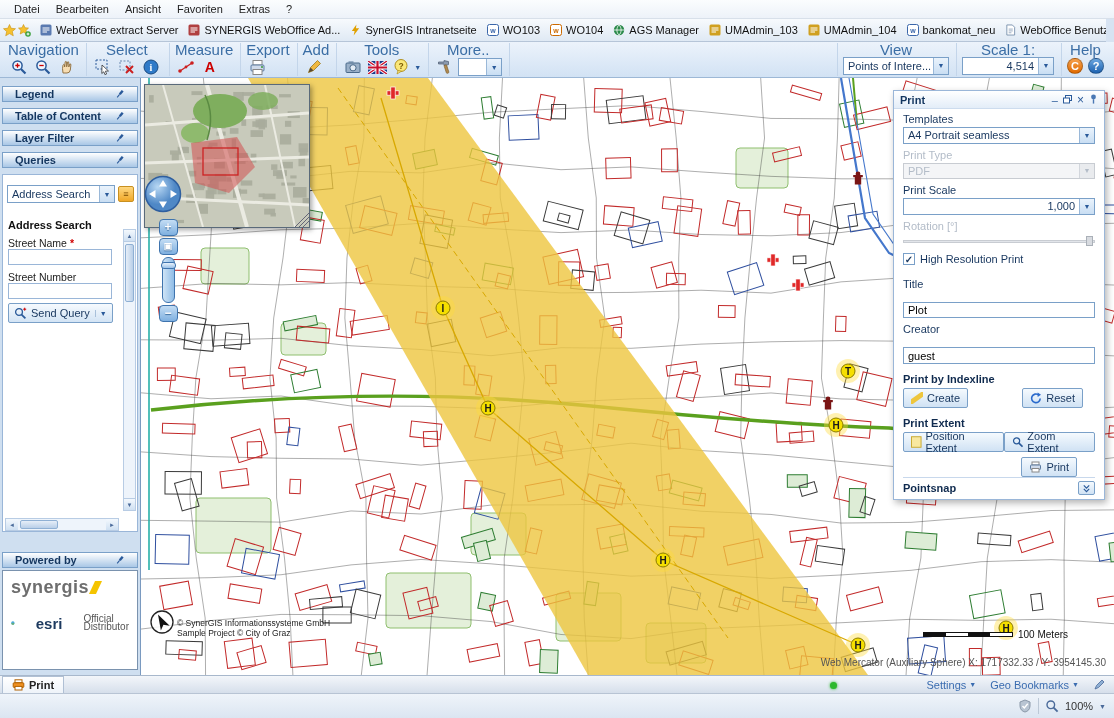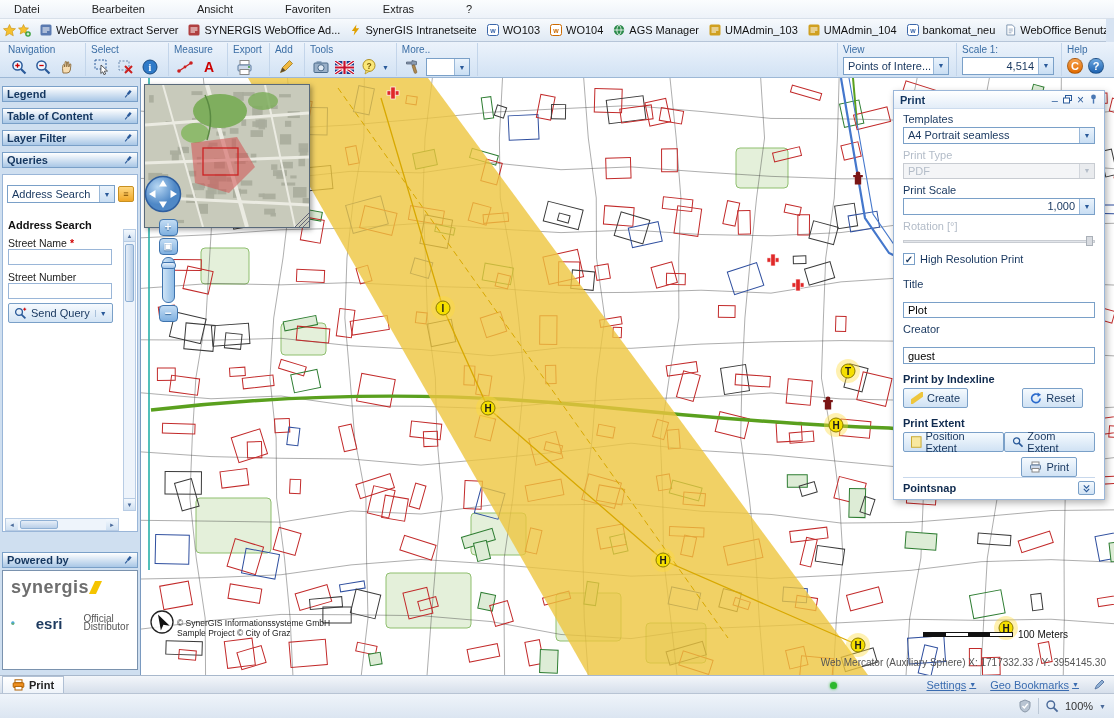--- a/index.html
+++ b/index.html
@@ -128,7 +128,7 @@
 <div class="app">
 
   <div class="menubar">
-    <span style="display:flex;gap:36px;">
+    <span style="display:flex;">
         <span class="mitem">Datei</span>
         <span class="mitem">Bearbeiten</span>
         <span class="mitem">Ansicht</span>

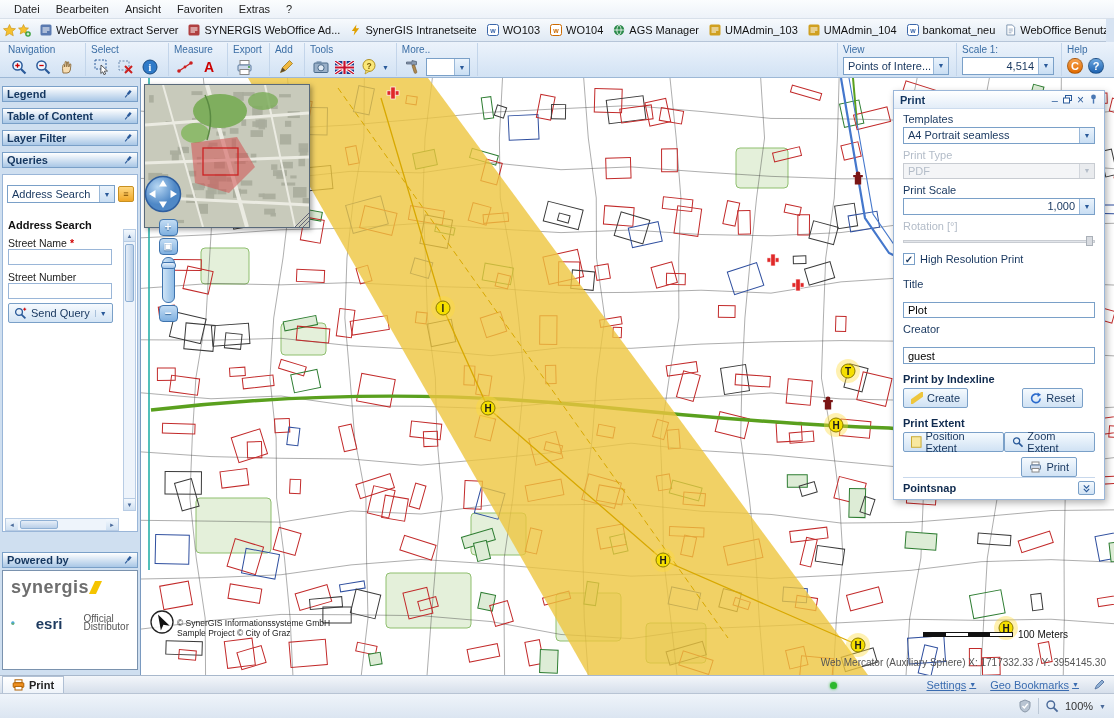--- a/index.html
+++ b/index.html
@@ -20,7 +20,7 @@
   
   .toolbar { position:absolute; top:42px; left:0; right:0; height:36px; background:linear-gradient(#ecf3fb,#d2e2f4); border-bottom:1px solid #9db8d6; display:flex; align-items:stretch; padding:1px 3px; }
   .tgroup { padding:1px 7px 1px 5px; border-right:1px solid #c3d5ea; display:flex; flex-direction:column; }
-  .tlabel { font-size:10px; color:#3b6ea5; height:12px; line-height:12px; }
+  .tlabel { font-size:15px; color:#3b6ea5; height:12px; line-height:12px;text-align:center; }
   .ticons { display:flex; align-items:center; gap:2px; flex:1; }
   .tbtn { min-width:22px; height:22px; display:inline-flex; align-items:center; justify-content:center; border-radius:2px; }
   .tsep-spacer { flex:1; }

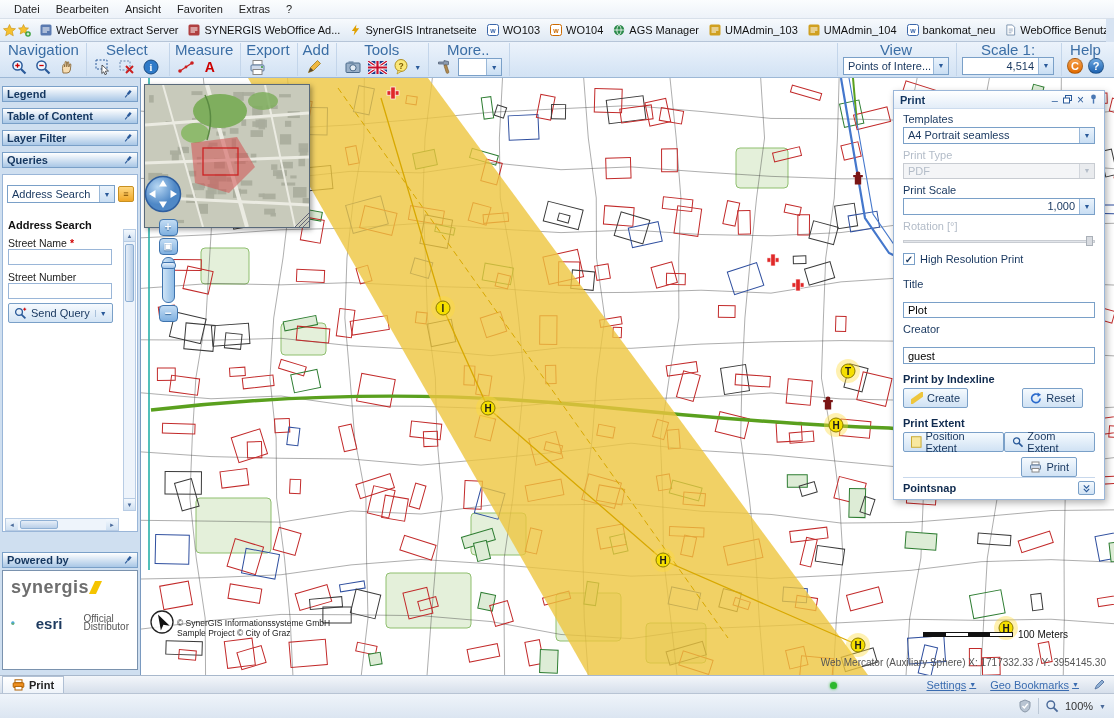--- a/index.html
+++ b/index.html
@@ -37,7 +37,7 @@
 
   
   .sidebar { position:absolute; left:0; top:0; width:140px; height:100%; }
-  .phdr { position:absolute; left:2px; width:136px; height:16px; background:linear-gradient(#ffffff,#a9c7e6); border:1px solid #7aa0c8; display:flex; align-items:center; justify-content:space-between; padding:0 4px; font-weight:bold; color:#14365f; }
+  .phdr { position:absolute; left:2px; width:136px; height:16px; background:linear-gradient(#ffffff,#a9c7e6); border:1px solid #7aa0c8; display:flex; align-items:center; justify-content:space-between; padding:0 12px; font-weight:bold; color:#14365f; }
   .querybox { position:absolute; left:2px; top:96px; width:136px; height:358px; background:#fff; border:1px solid #9ab6d8; }
   .qrow { position:absolute; left:4px; top:10px; display:flex; gap:3px; align-items:center; }
   .qrow .dd { width:108px; }

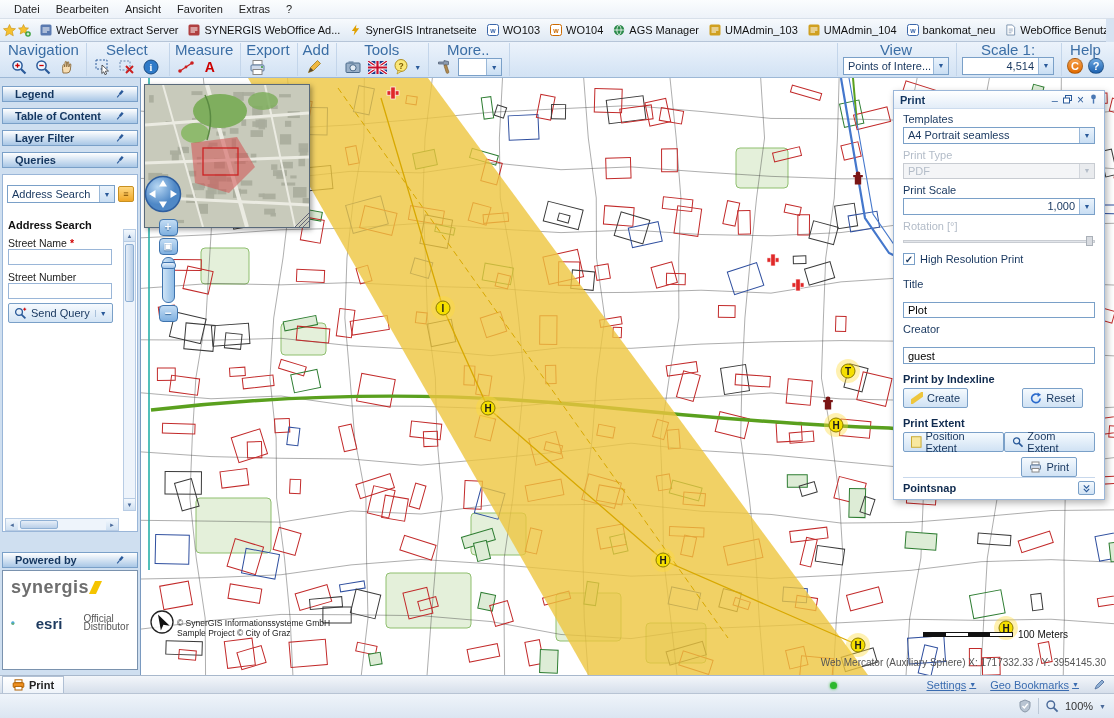--- a/index.html
+++ b/index.html
@@ -114,7 +114,7 @@
   .printtab { display:flex; align-items:center; gap:4px; height:17px; margin-left:2px; padding:0 9px; background:linear-gradient(#ffffff,#eef3f9); border:1px solid #b0c0d4; border-bottom:none; font-weight:bold; color:#222; }
   .statusdot { position:absolute; left:830px; top:6px; width:7px; height:7px; border-radius:50%; background:#2db82d; box-shadow:0 0 3px #2db82d; }
   .tabsright { margin-left:auto; display:flex; align-items:center; gap:14px; padding-right:8px; color:#3a6cb0; }
-  .tablink { display:flex; align-items:center; gap:3px;text-decoration:underline; }
+  .tablink { display:flex; align-items:center; gap:3px; }
   .tablink .caret { font-size:7px; }
 
   

